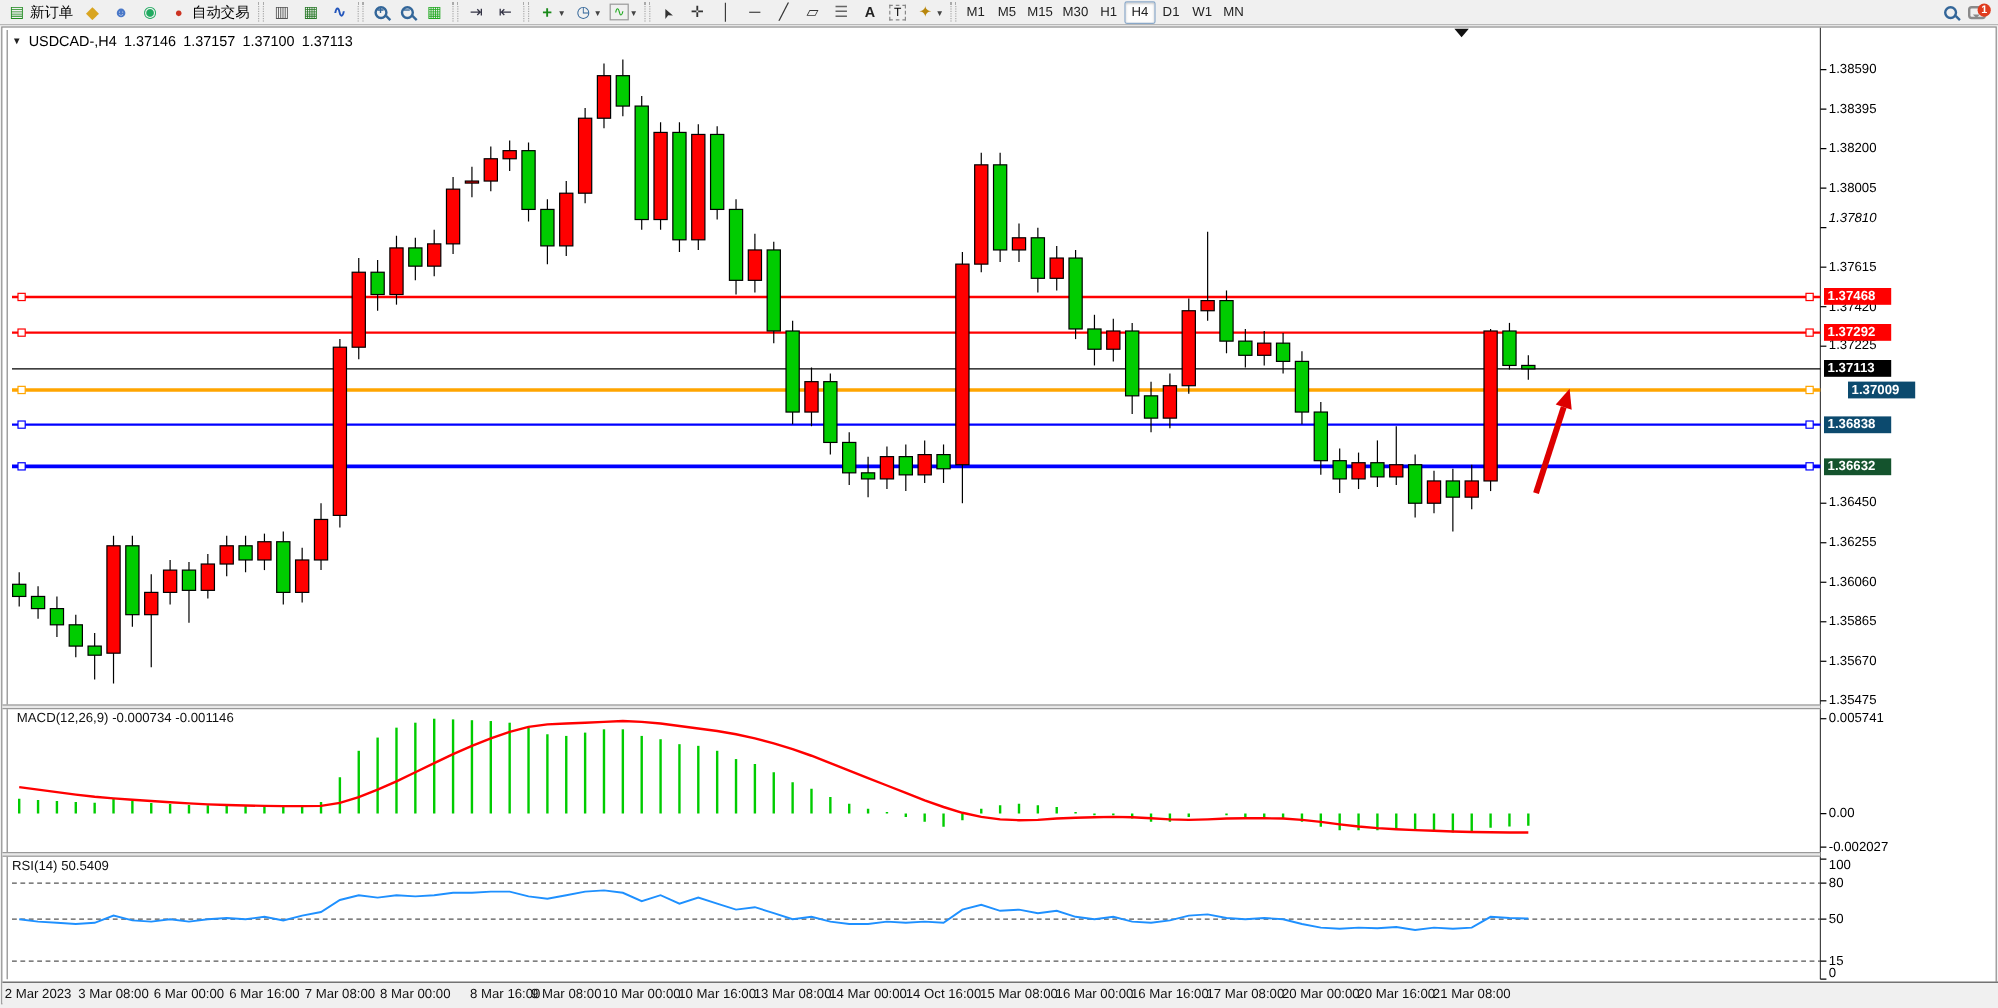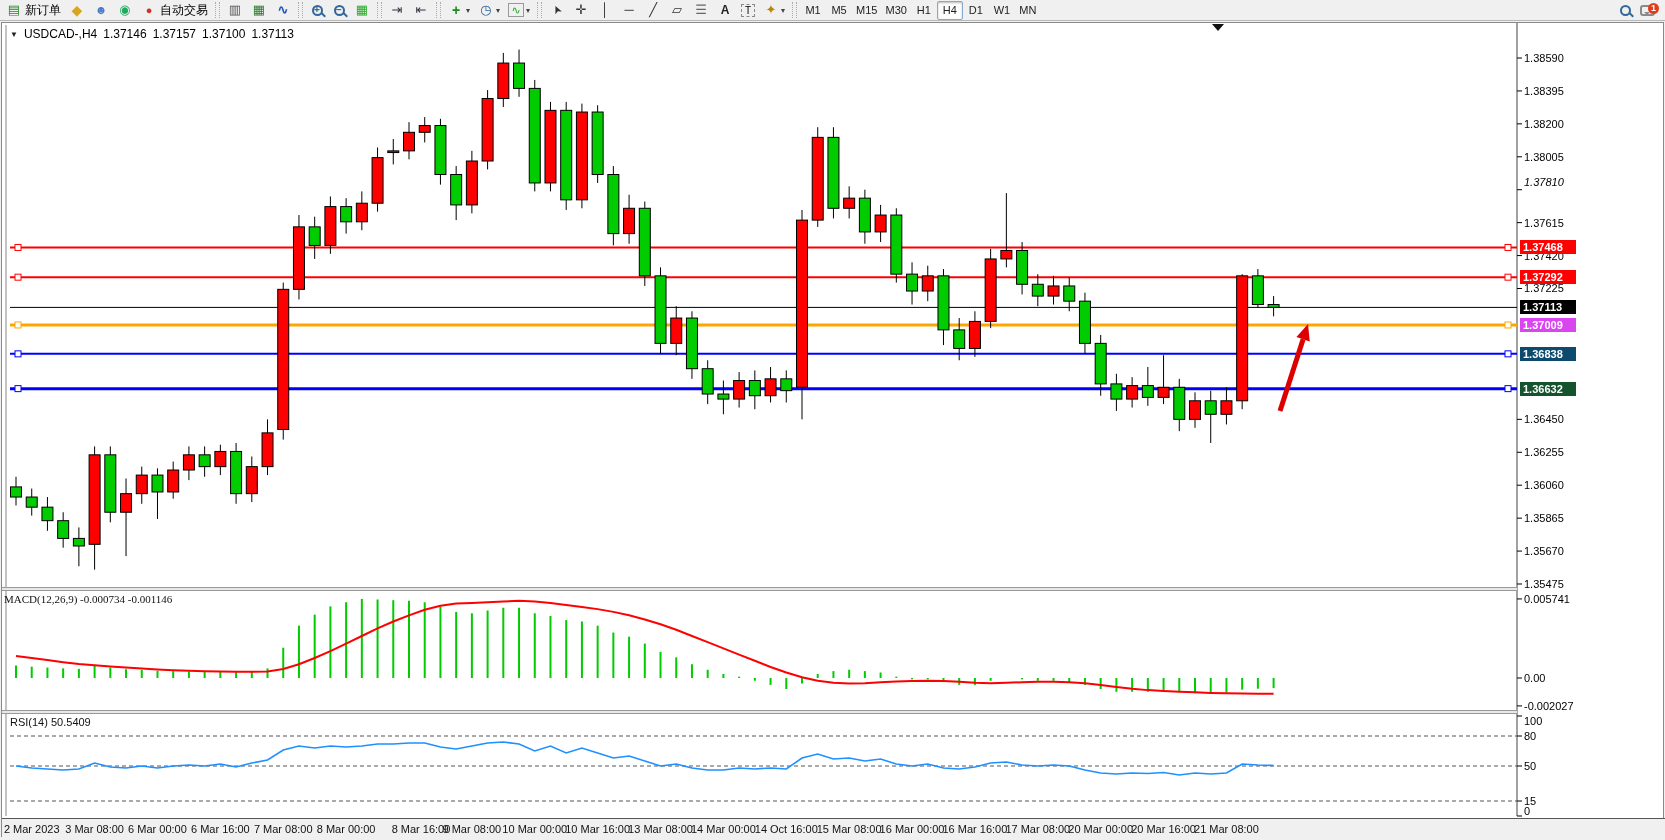--- a/index.html
+++ b/index.html
@@ -548,7 +548,7 @@
         <div class="rsitick" style="top: 782px;">0</div>
         <div class="pbadge" style="top: 217.461px; background: rgb(255, 0, 0);">1.37468</div>
         <div class="pbadge" style="top: 247.18px; background: rgb(255, 0, 0);">1.37292</div>
-        <div class="pbadge" style="top: 294.968px; background: #d946ef;">1.37009</div>
+        <div class="pbadge" style="top: 294.968px; background: #0c4a6e; margin-left: 20px;">1.37009</div>
         <div class="pbadge" style="top: 323.843px; background: #0c4a6e;">1.36838</div>
         <div class="pbadge" style="top: 358.628px; background: #14532d;">1.36632</div>
         <div class="pbadge" style="top: 277.406px; background: rgb(0, 0, 0);">1.37113</div>

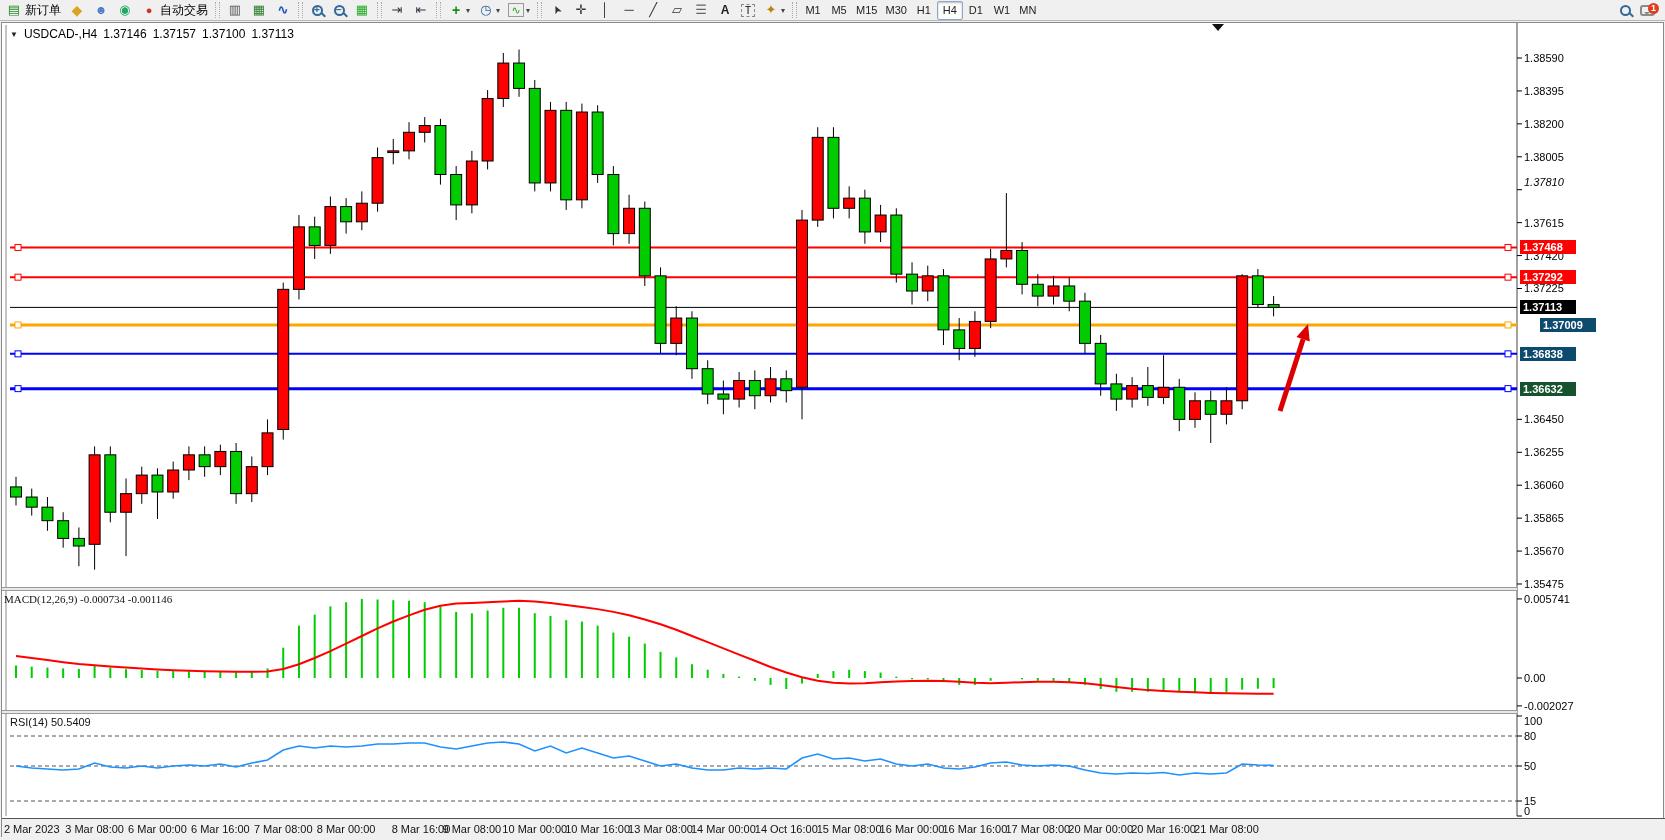--- a/index.html
+++ b/index.html
@@ -488,7 +488,7 @@
 
     <div id="shiftmark"></div>
 
-    <div class="indlabel" style="left:2px;top:570px;font-family:Liberation Serif, serif;">
+    <div class="indlabel" style="left:12px;top:570px;">
       <span>MACD(12,26,9)</span>
       <span>-0.000734</span>
       <span>-0.001146</span>

